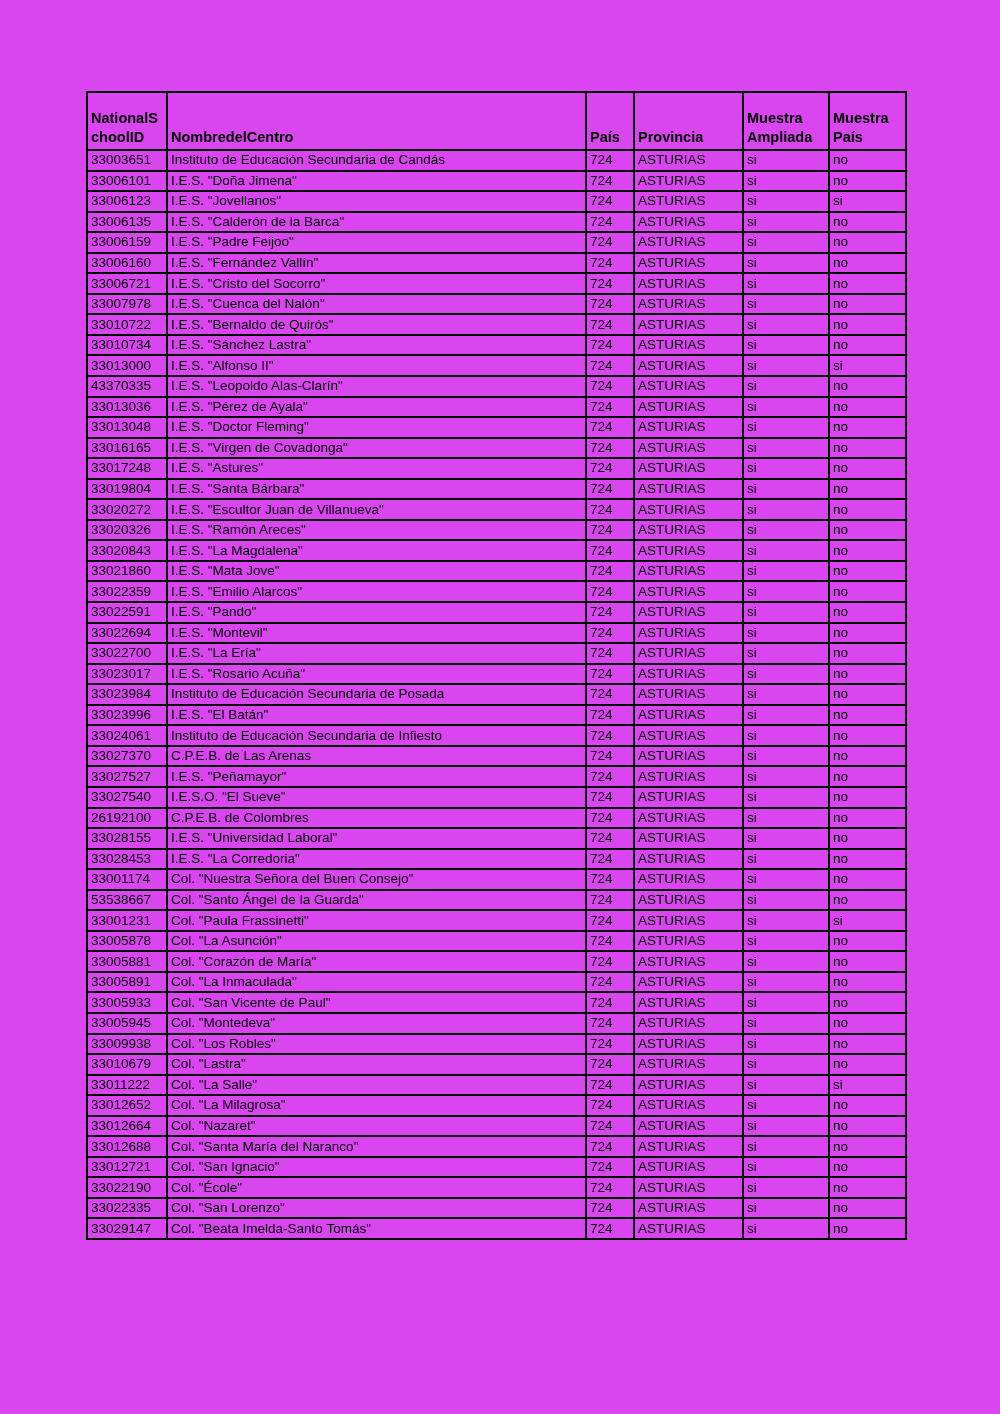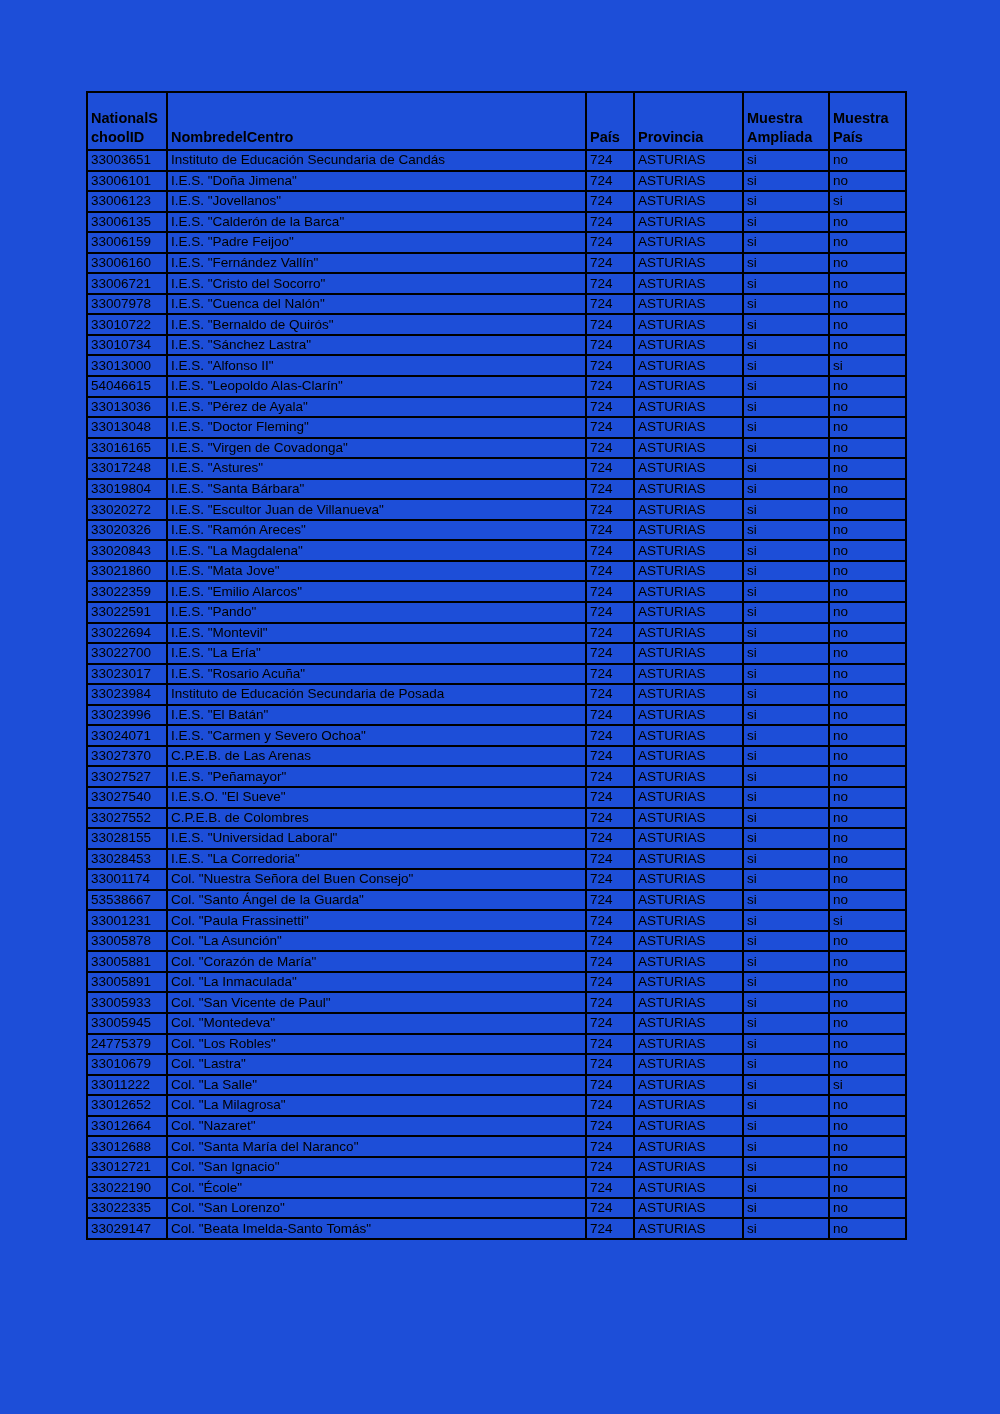--- a/index.html
+++ b/index.html
@@ -14,7 +14,7 @@
     position: relative;
     width: 1000px;
     height: 1414px;
-    background: #1d4ed8;
+    background: #d946ef;
     overflow: hidden;
   }
   table.school-table {

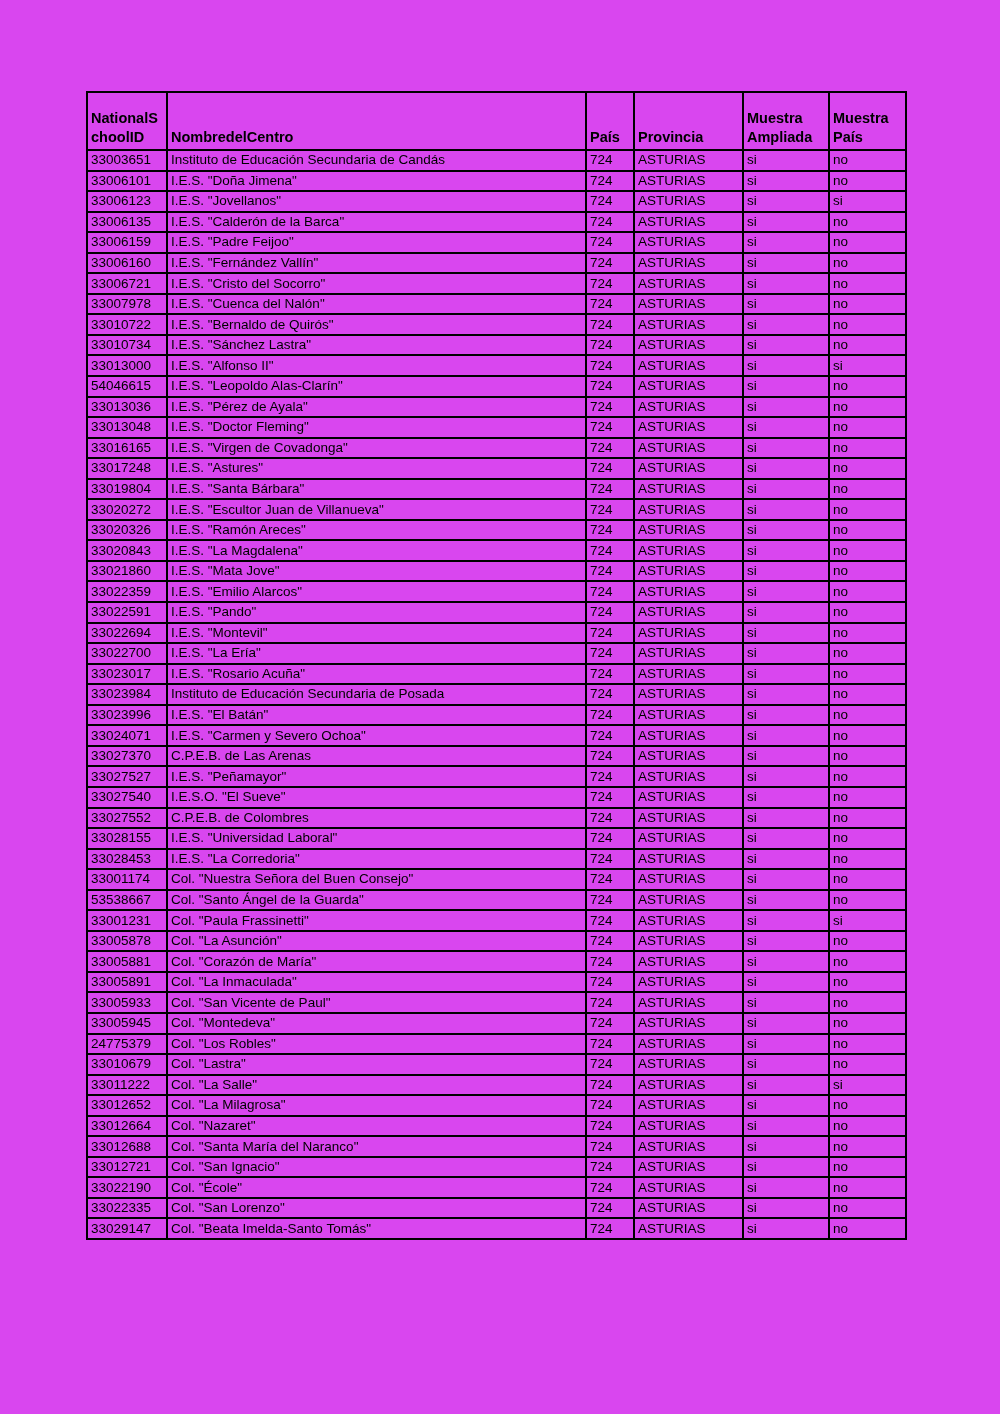--- a/index.html
+++ b/index.html
@@ -165,7 +165,7 @@
           <td>si</td>
         </tr>
         <tr>
-          <td>54046615</td>
+          <td>43370335</td>
           <td>I.E.S. "Leopoldo Alas-Clarín"</td>
           <td>724</td>
           <td>ASTURIAS</td>

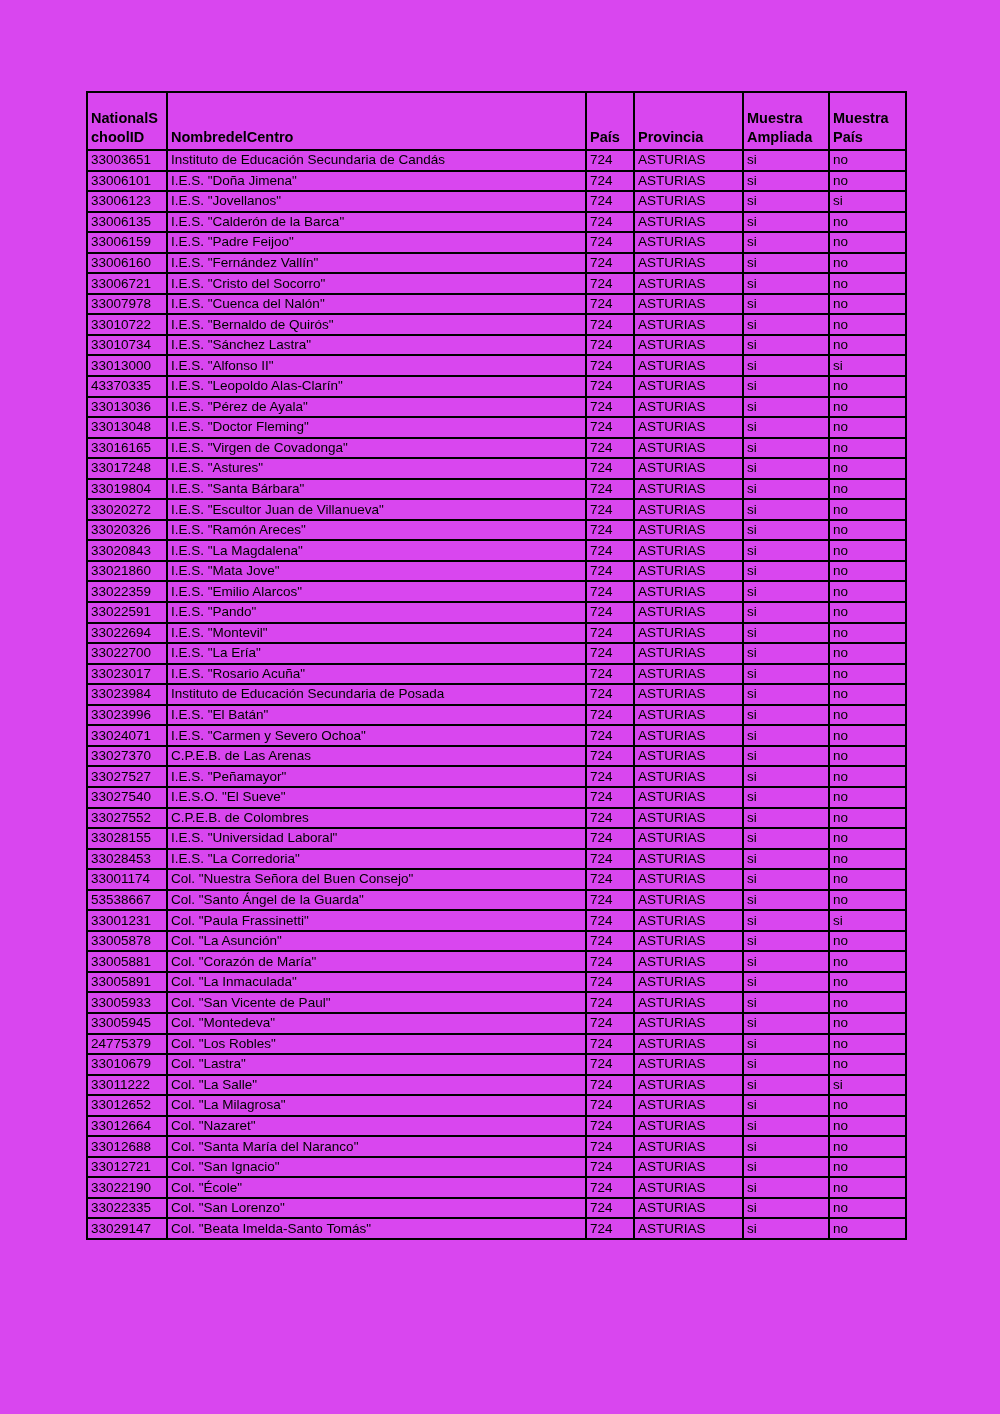--- a/index.html
+++ b/index.html
@@ -301,6 +301,14 @@
           <td>no</td>
         </tr>
         <tr>
+          <td>33024061</td>
+          <td>Instituto de Educación Secundaria de Infiesto</td>
+          <td>724</td>
+          <td>ASTURIAS</td>
+          <td>si</td>
+          <td>no</td>
+        </tr>
+        <tr>
           <td>33024071</td>
           <td>I.E.S. "Carmen y Severo Ochoa"</td>
           <td>724</td>

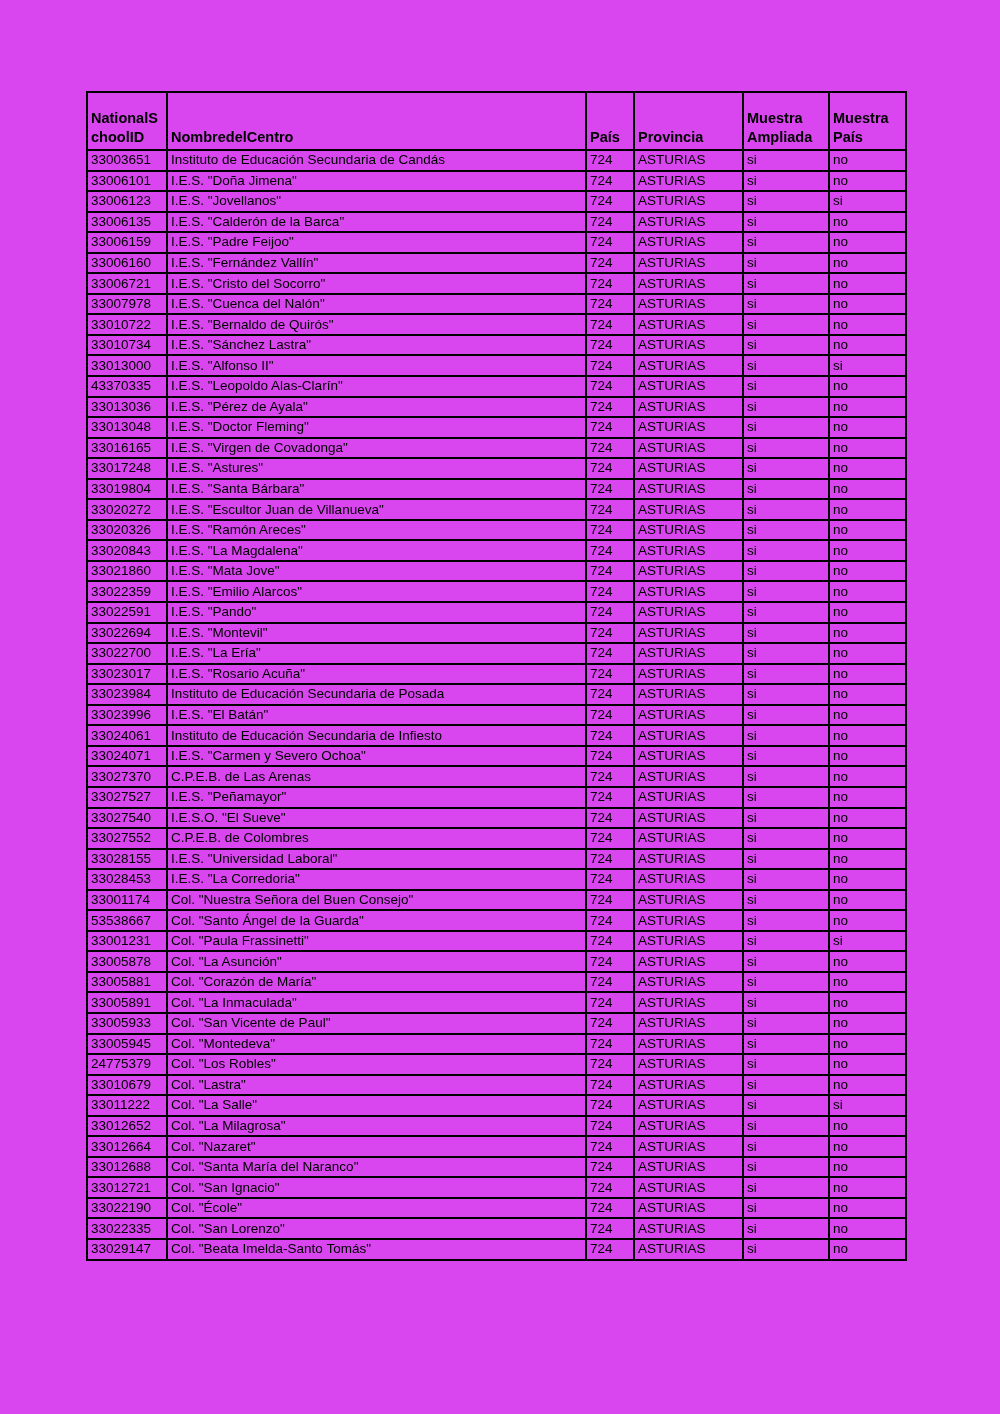--- a/index.html
+++ b/index.html
@@ -309,14 +309,6 @@
           <td>no</td>
         </tr>
         <tr>
-          <td>33024071</td>
-          <td>I.E.S. "Carmen y Severo Ochoa"</td>
-          <td>724</td>
-          <td>ASTURIAS</td>
-          <td>si</td>
-          <td>no</td>
-        </tr>
-        <tr>
           <td>33027370</td>
           <td>C.P.E.B. de Las Arenas</td>
           <td>724</td>

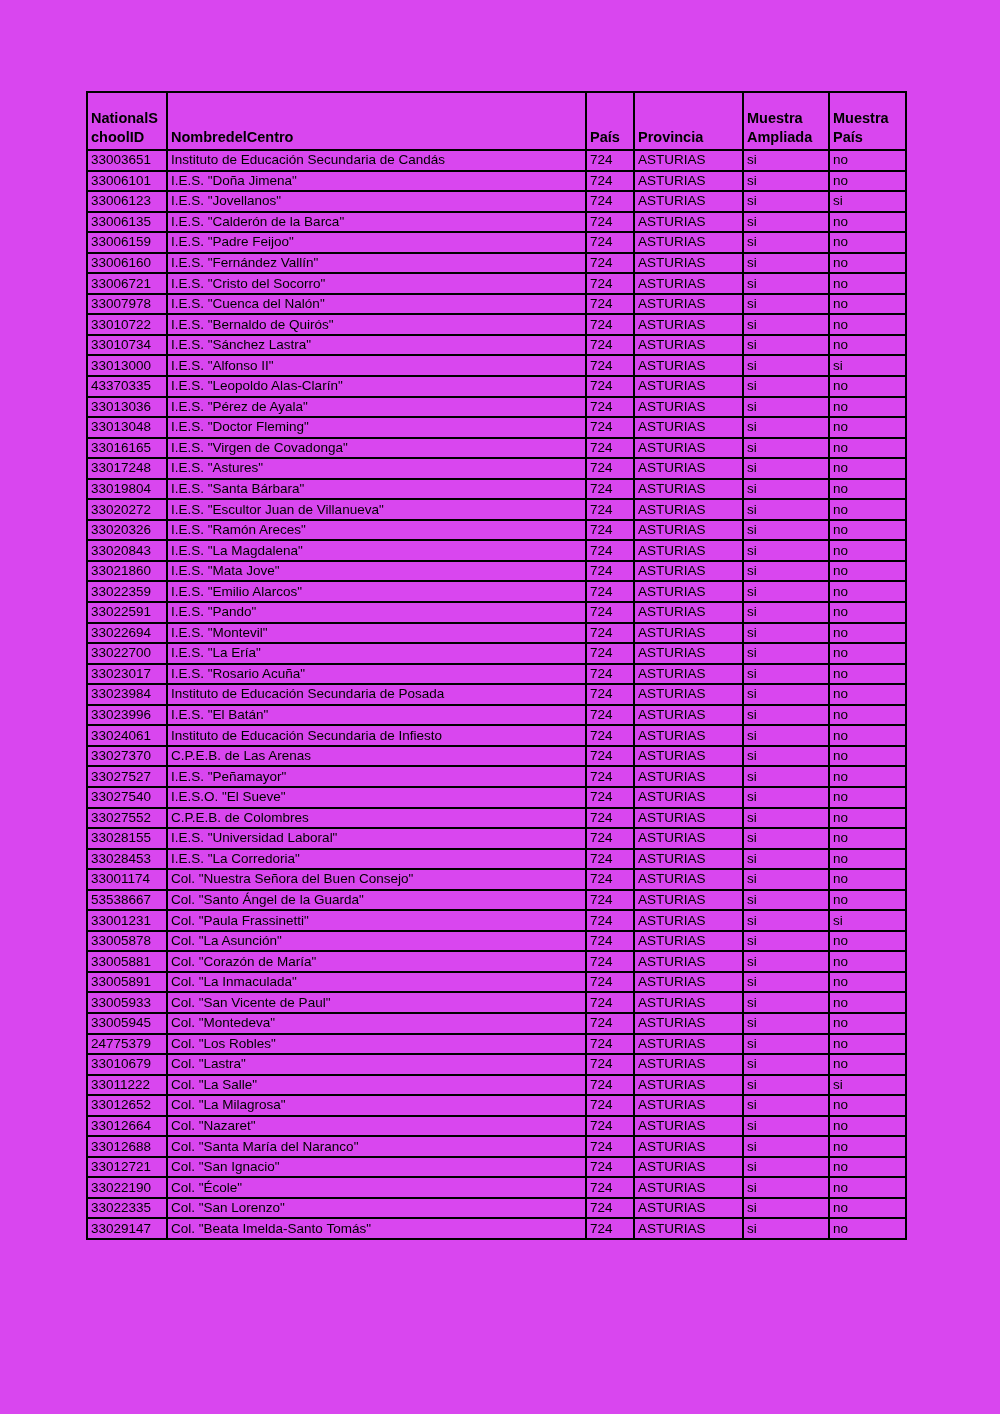--- a/index.html
+++ b/index.html
@@ -333,7 +333,7 @@
           <td>no</td>
         </tr>
         <tr>
-          <td>33027552</td>
+          <td>26192100</td>
           <td>C.P.E.B. de Colombres</td>
           <td>724</td>
           <td>ASTURIAS</td>

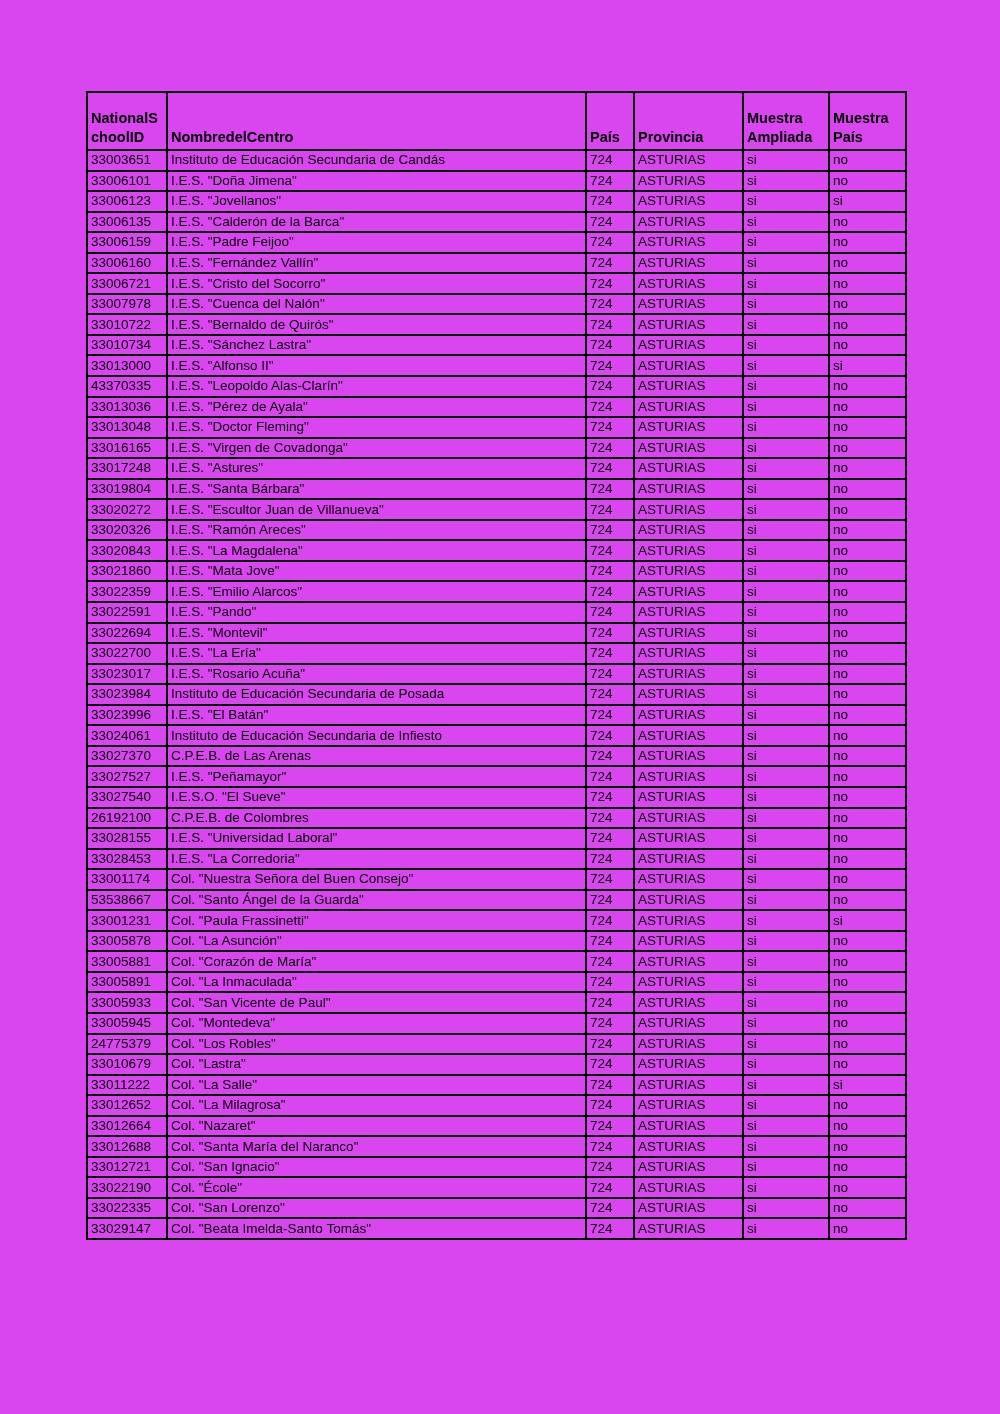--- a/index.html
+++ b/index.html
@@ -421,7 +421,7 @@
           <td>no</td>
         </tr>
         <tr>
-          <td>24775379</td>
+          <td>33009938</td>
           <td>Col. "Los Robles"</td>
           <td>724</td>
           <td>ASTURIAS</td>

